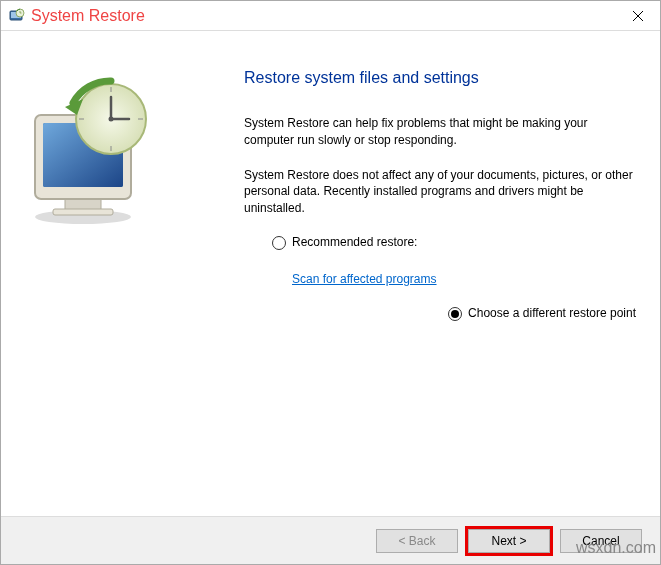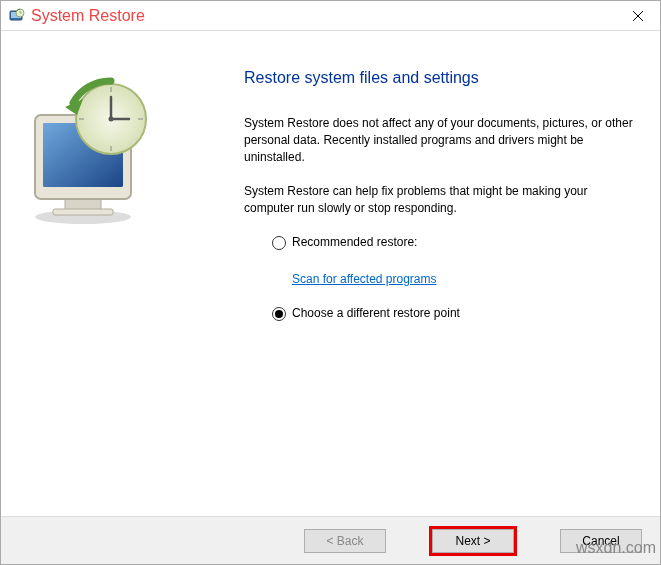--- a/index.html
+++ b/index.html
@@ -200,8 +200,8 @@
 
   <div class="rightcol">
     <h1>Restore system files and settings</h1>
+    <div class="para">System Restore can help fix problems that might be making your computer run slowly or stop responding.</div>
     <div class="para">System Restore does not affect any of your documents, pictures, or other personal data. Recently installed programs and drivers might be uninstalled.</div>
-    <div class="para">System Restore can help fix problems that might be making your computer run slowly or stop responding.</div>
 
     <div class="radio-row">
       <span class="radio"></span>

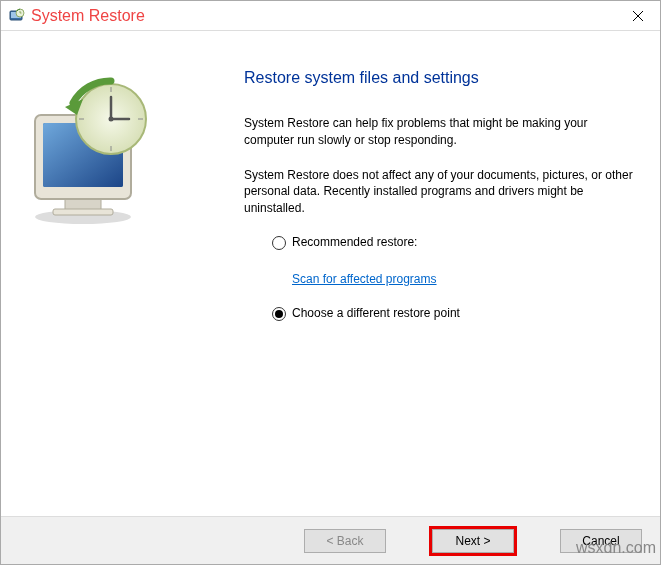--- a/index.html
+++ b/index.html
@@ -68,7 +68,7 @@
     margin-left: 28px;
     margin-bottom: 8px;
   }
-  .radio-row.second { margin-top: 20px; }
+  .radio-row.second { margin-top: 20px; justify-content: flex-end; }
   .radio {
     width: 14px; height: 14px;
     border: 1px solid #333;

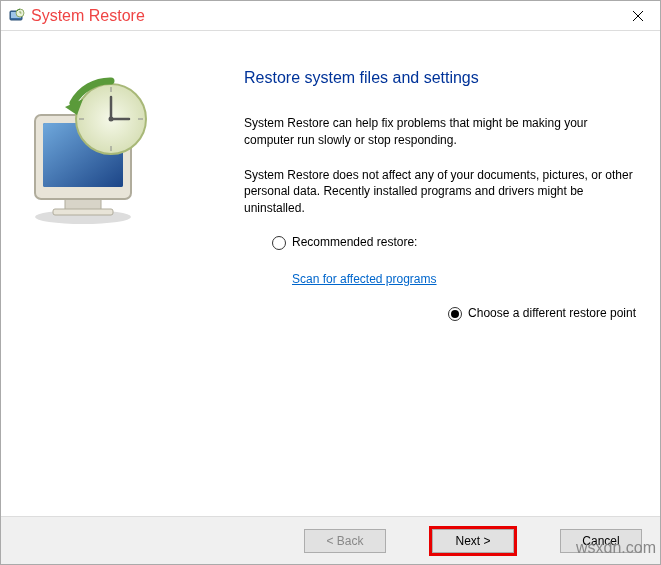--- a/index.html
+++ b/index.html
@@ -126,7 +126,6 @@
     align-items: center;
     justify-content: center;
     padding: 0 12px;
-    margin-left: 36px;
   }
   .btn.disabled { color: #888; }
   .btn.highlight {

